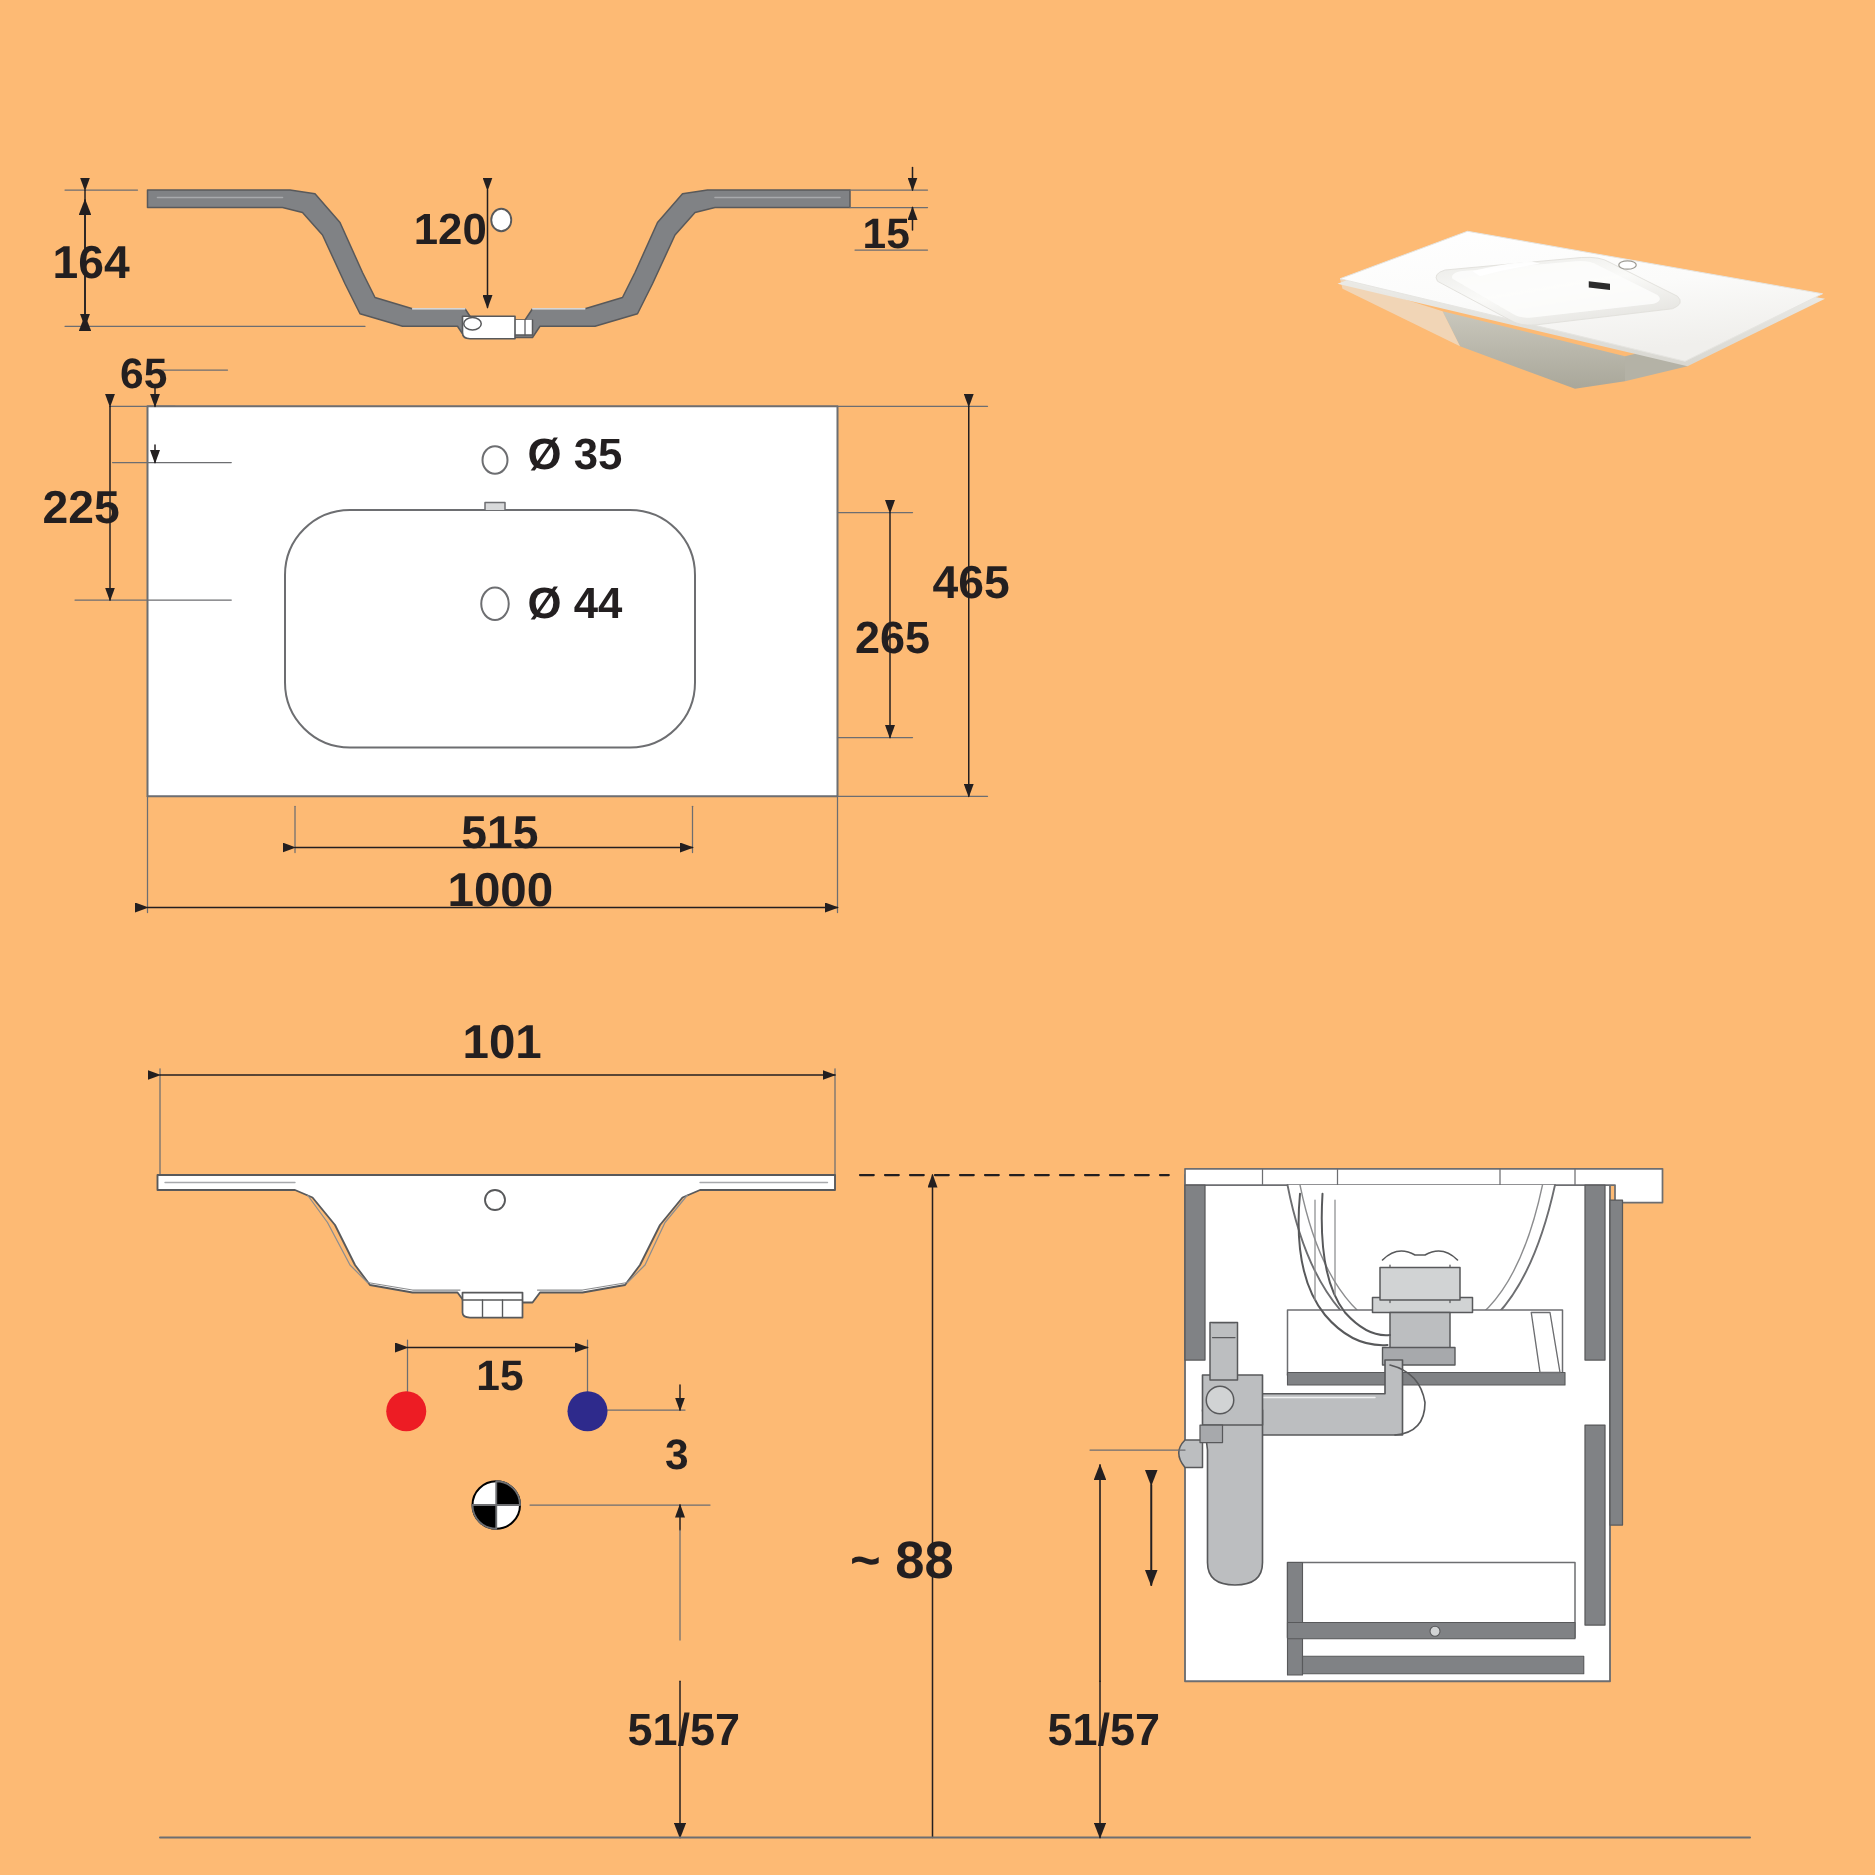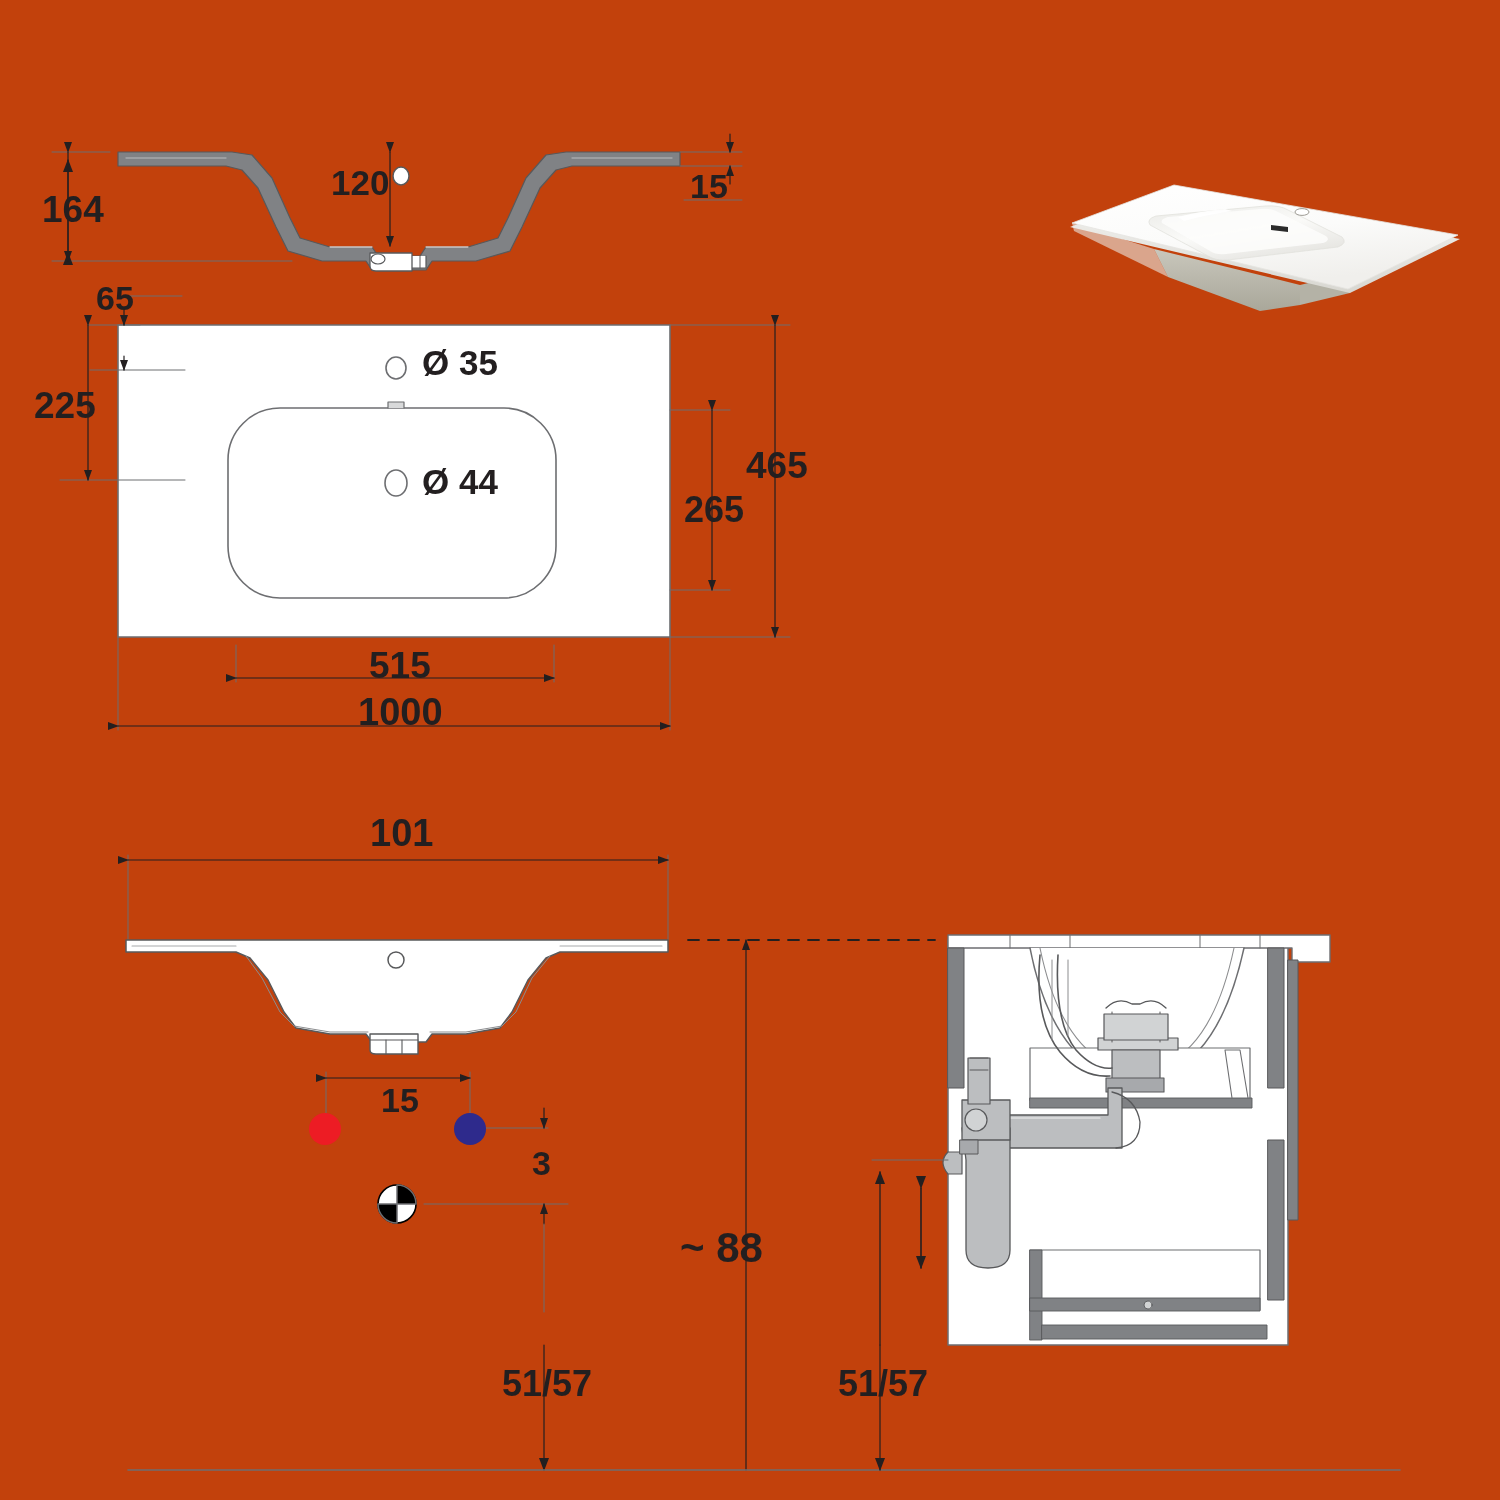--- a/index.html
+++ b/index.html
@@ -4,7 +4,7 @@
 <style>
   html,body{margin:0;padding:0;background:#ffffff;}
   body{width:1500px;height:1500px;font-family:"Liberation Sans",sans-serif;overflow:hidden;}
-  #stage{position:relative;width:1500px;height:1500px;background:#c2410c;}
+  #stage{position:relative;width:1500px;height:1500px;background:#fdba74;}
   svg.sheet{position:absolute;left:0;top:0;width:1500px;height:1500px;}
   .dimtxt{font-family:"Liberation Sans",sans-serif;font-weight:700;fill:#231f20;}
   .photo{position:absolute;}

